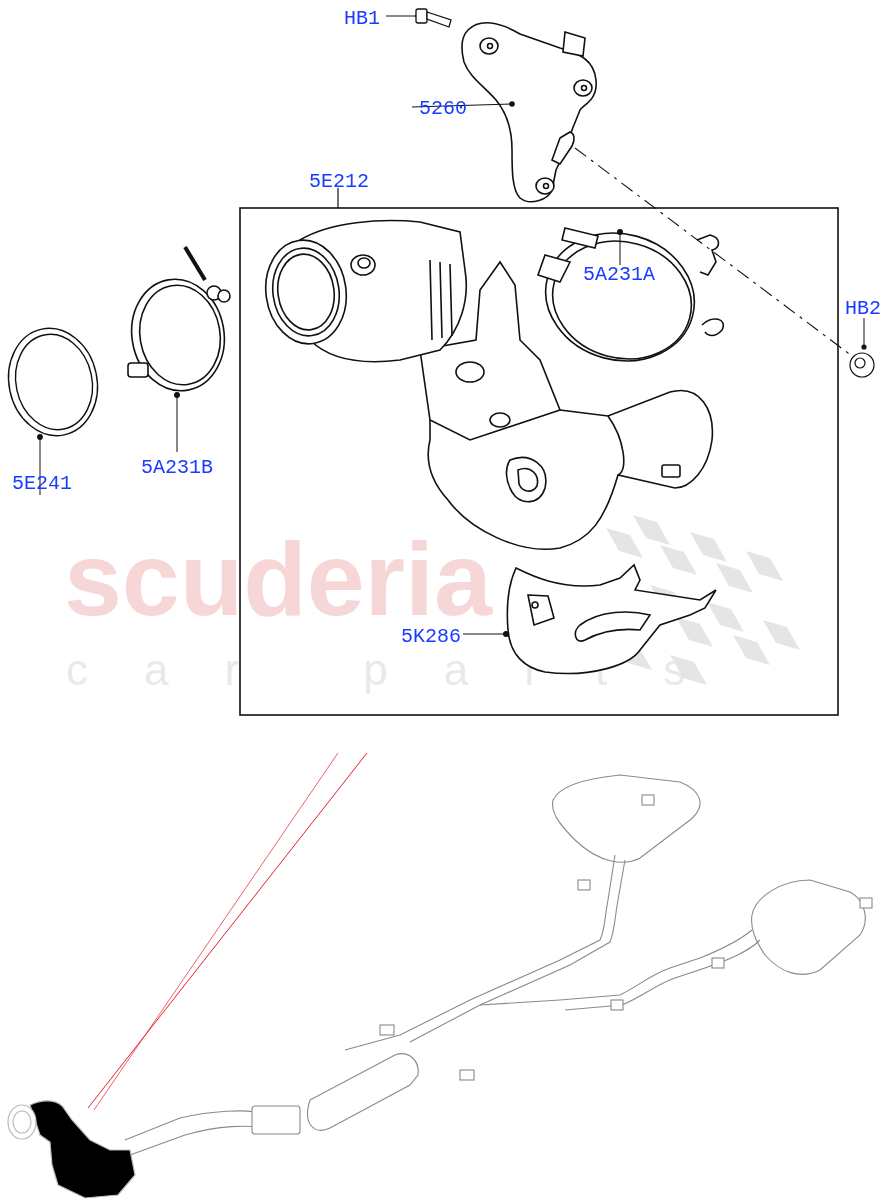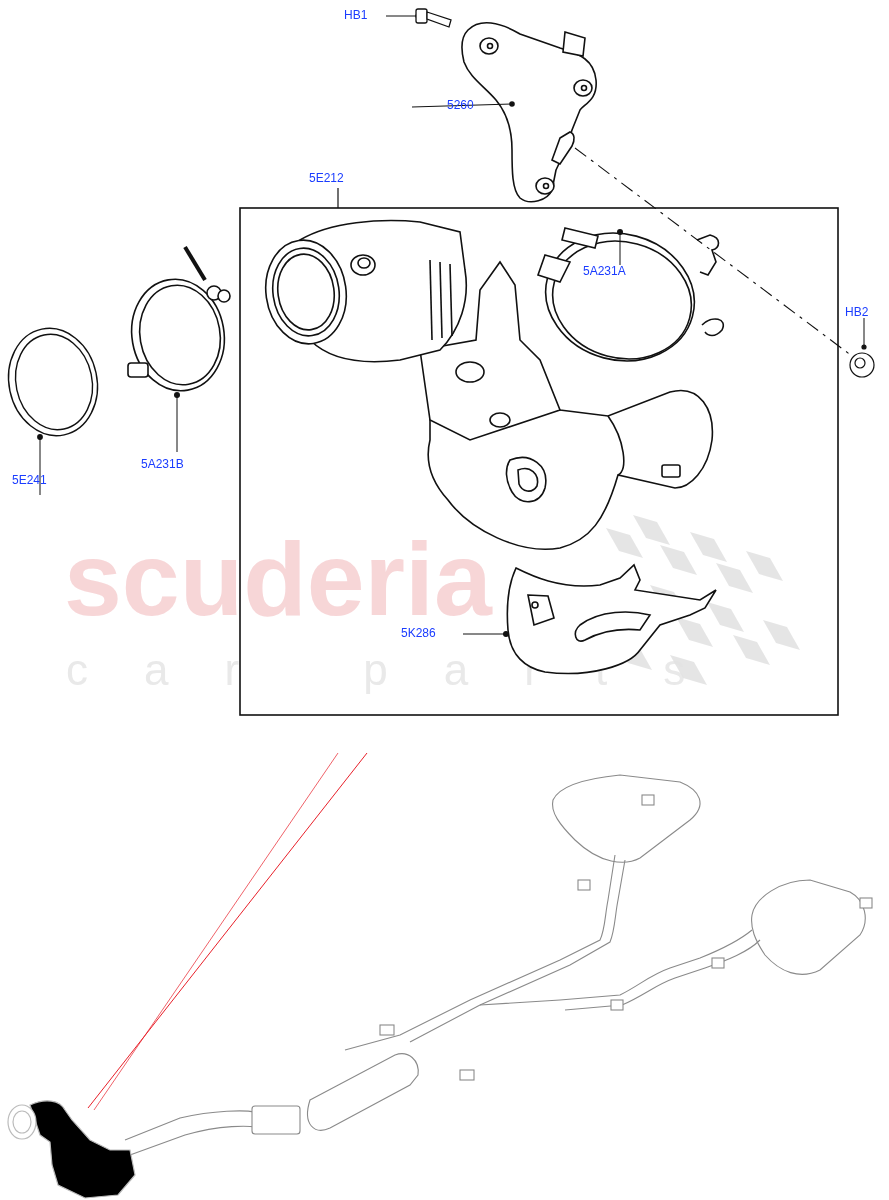--- a/index.html
+++ b/index.html
@@ -6,8 +6,8 @@
   body { width: 889px; height: 1200px; position: relative; overflow: hidden;
          font-family: "Liberation Sans", sans-serif; }
   #stage { position: absolute; left: 0; top: 0; width: 889px; height: 1200px; }
-  .callout { position: absolute; font-family: Liberation Sans, sans-serif;
-             font-size: 12px; color: #1a3cff; white-space: nowrap; line-height: 1; cursor: pointer; }
+  .callout { position: absolute; font-family: Liberation Mono, monospace;
+             font-size: 20px; color: #1a3cff; white-space: nowrap; line-height: 1; cursor: pointer; }
   .wm { position: absolute; font-family: "Liberation Sans", sans-serif; white-space: nowrap; pointer-events: none; }
   .wm-main { left: 64px; top: 520px; font-size: 104px; font-weight: bold; color: #f6cfd1; letter-spacing: 0px; opacity: .85; }
   .wm-sub  { left: 66px; top: 645px; font-size: 44px; color: #e9e9e9; letter-spacing: 56px; }

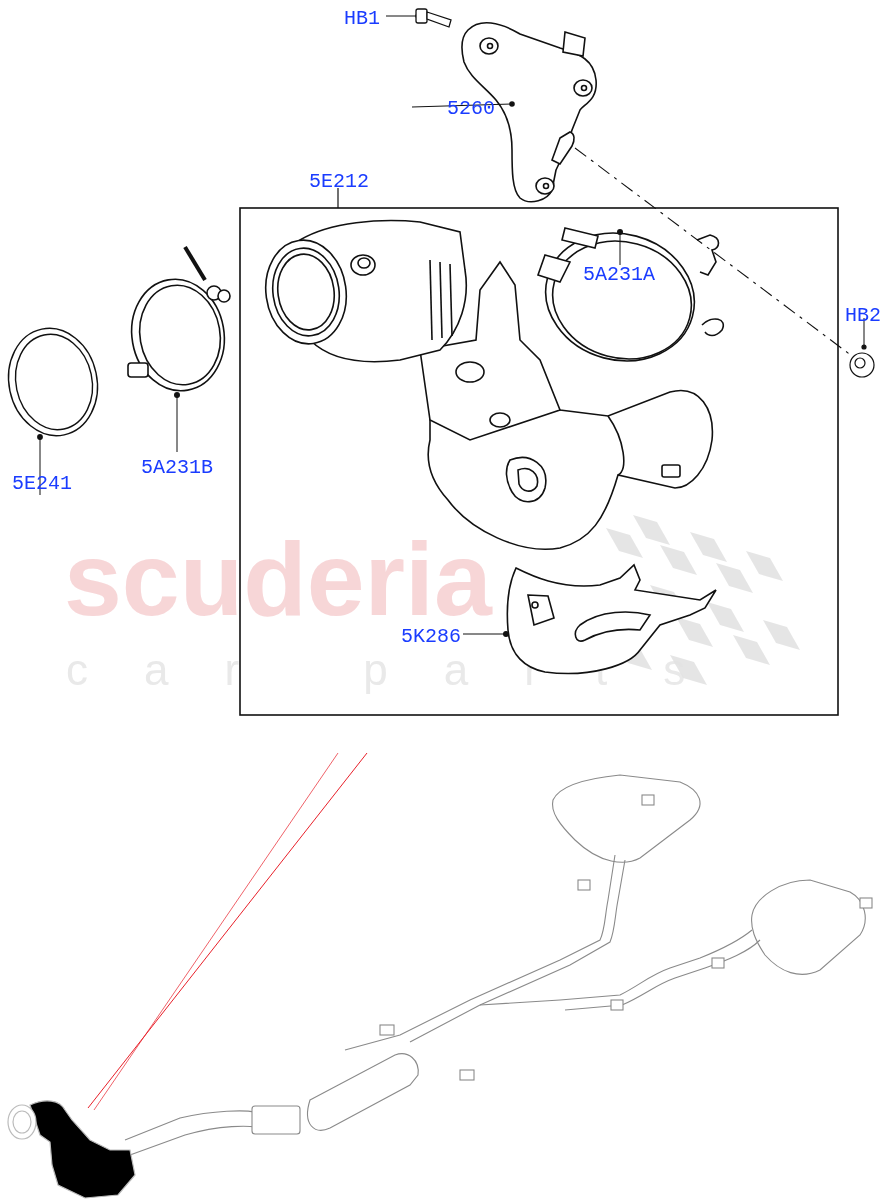--- a/index.html
+++ b/index.html
@@ -174,7 +174,7 @@
   </svg>
 
   <div class="callout" style="left:344px; top:9px;">HB1</div>
-  <div class="callout" style="left:447px; top:99px;">5260</div>
+  <div class="callout" style="left:419px; top:99px;">5260</div>
   <div class="callout" style="left:309px; top:172px;">5E212</div>
   <div class="callout" style="left:583px; top:265px;">5A231A</div>
   <div class="callout" style="left:845px; top:306px;">HB2</div>

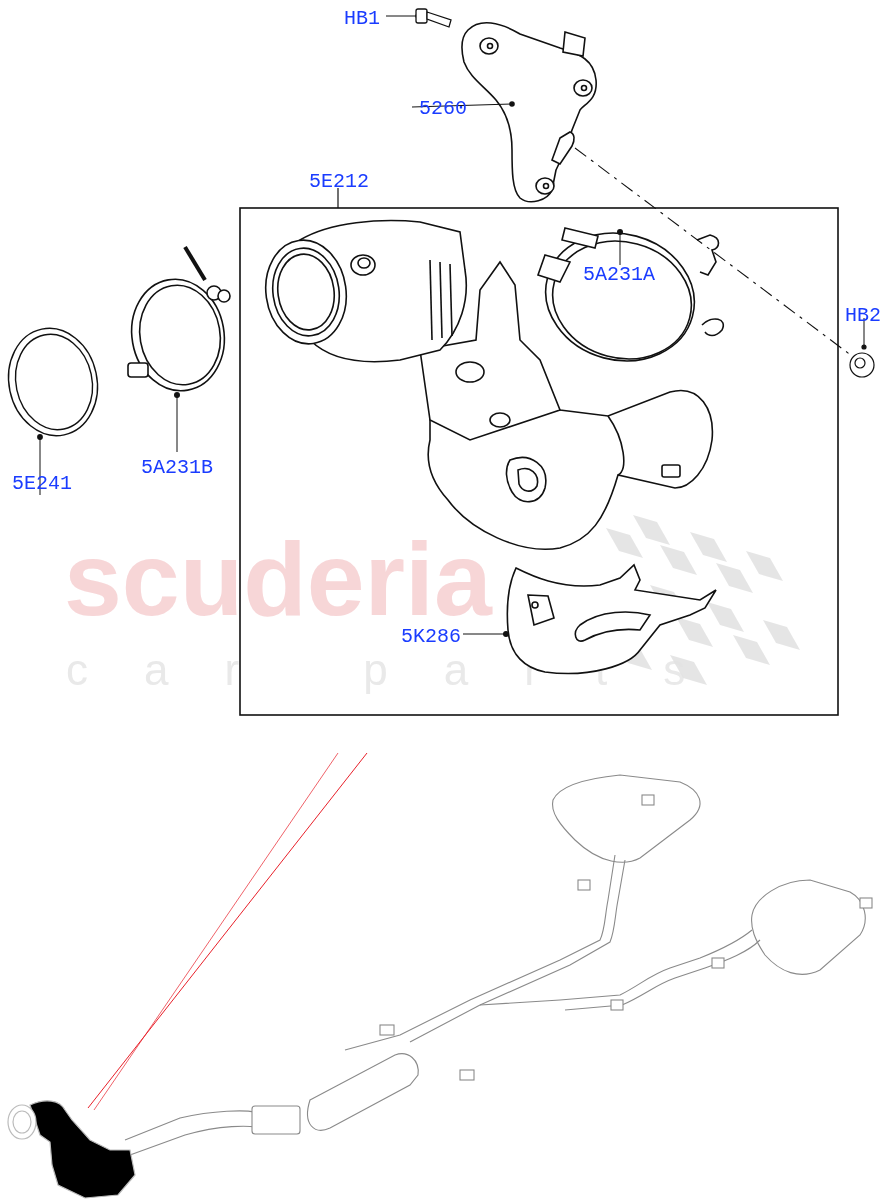--- a/index.html
+++ b/index.html
@@ -177,7 +177,7 @@
   <div class="callout" style="left:419px; top:99px;">5260</div>
   <div class="callout" style="left:309px; top:172px;">5E212</div>
   <div class="callout" style="left:583px; top:265px;">5A231A</div>
-  <div class="callout" style="left:845px; top:306px;">HB2</div>
+  <div class="callout" style="left:845px; top:299px;">HB2</div>
   <div class="callout" style="left:141px; top:458px;">5A231B</div>
   <div class="callout" style="left:12px;  top:474px;">5E241</div>
   <div class="callout" style="left:401px; top:627px;">5K286</div>

